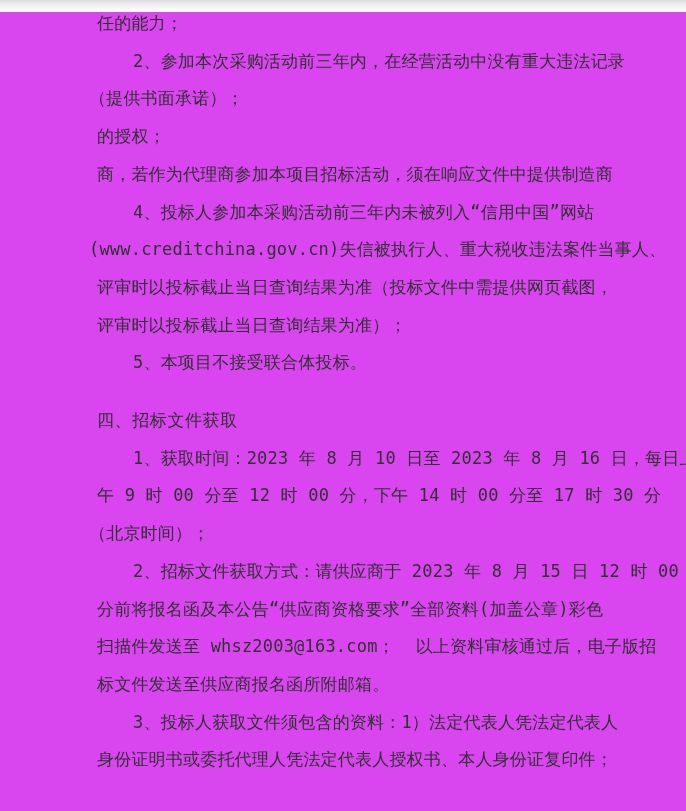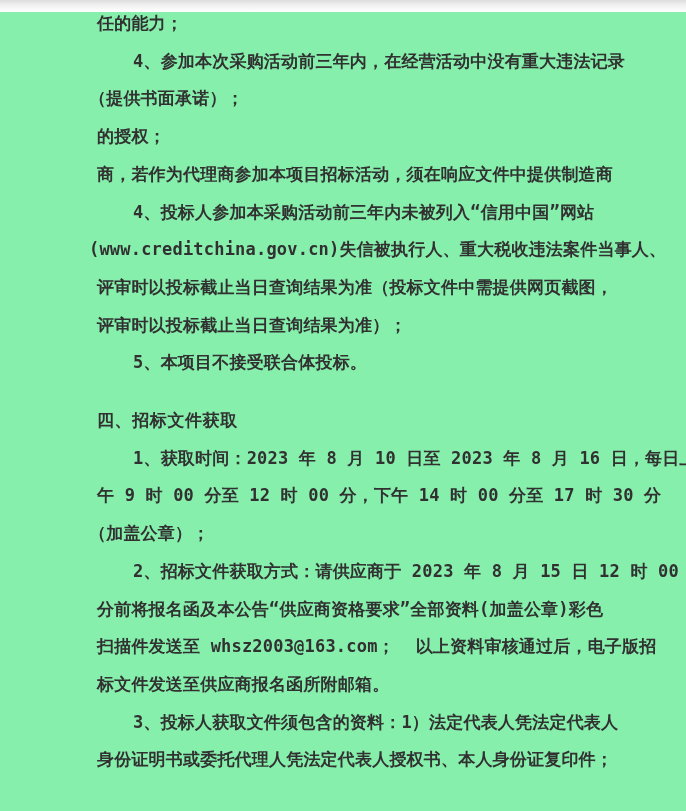--- a/index.html
+++ b/index.html
@@ -52,7 +52,7 @@
 </head>
 <body>
 
-<div class="page" style="color: rgb(49, 49, 49); background: #86efac; font-weight: bold;">
+<div class="page" style="color: rgb(49, 49, 49); background: #d946ef;">
   <div class="top-strip"></div>
   <div class="doc-body">
       <div class="doc-line">任的能力；</div>

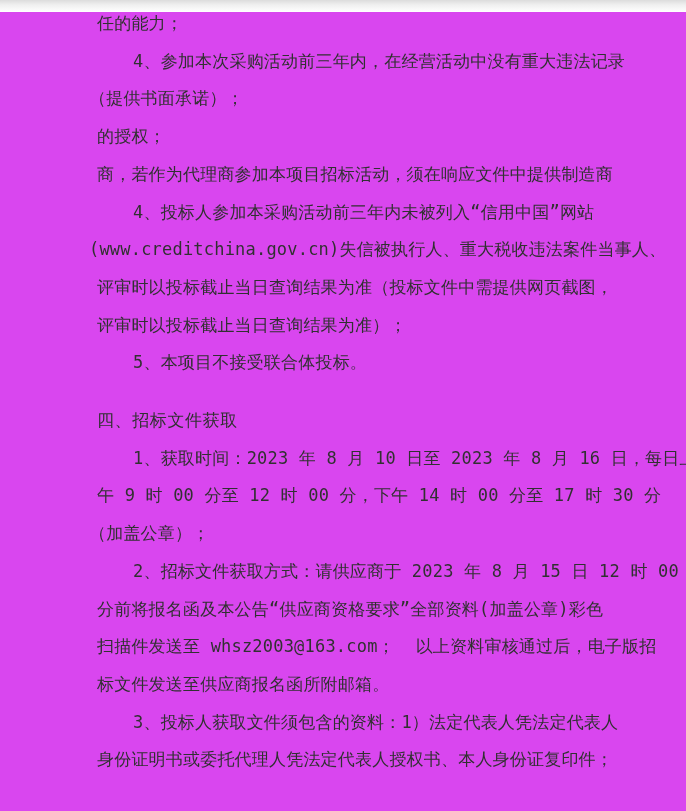--- a/index.html
+++ b/index.html
@@ -56,7 +56,7 @@
   <div class="top-strip"></div>
   <div class="doc-body">
       <div class="doc-line">任的能力；</div>
-      <div class="doc-line indent">4、参加本次采购活动前三年内，在经营活动中没有重大违法记录</div>
+      <div class="doc-line indent">2、参加本次采购活动前三年内，在经营活动中没有重大违法记录</div>
       <div class="doc-line hang">（提供书面承诺）；</div>
       <div class="doc-line">的授权；</div>
       <div class="doc-line">商，若作为代理商参加本项目招标活动，须在响应文件中提供制造商</div>

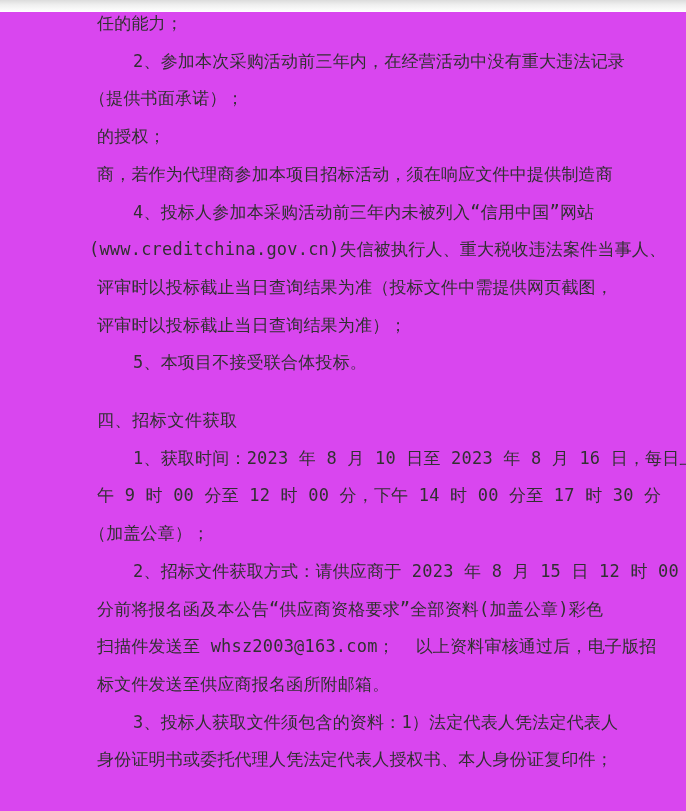--- a/index.html
+++ b/index.html
@@ -68,7 +68,7 @@
       <div class="doc-line heading">四、招标文件获取</div>
       <div class="doc-line indent">1、获取时间：2023 年 8 月 10 日至 2023 年 8 月 16 日，每日上</div>
       <div class="doc-line">午 9 时 00 分至 12 时 00 分，下午 14 时 00 分至 17 时 30 分</div>
-      <div class="doc-line hang">（加盖公章）；</div>
+      <div class="doc-line hang">（北京时间）；</div>
       <div class="doc-line indent">2、招标文件获取方式：请供应商于 2023 年 8 月 15 日 12 时 00</div>
       <div class="doc-line">分前将报名函及本公告“供应商资格要求”全部资料(加盖公章)彩色</div>
       <div class="doc-line">扫描件发送至 whsz2003@163.com；  以上资料审核通过后，电子版招</div>

